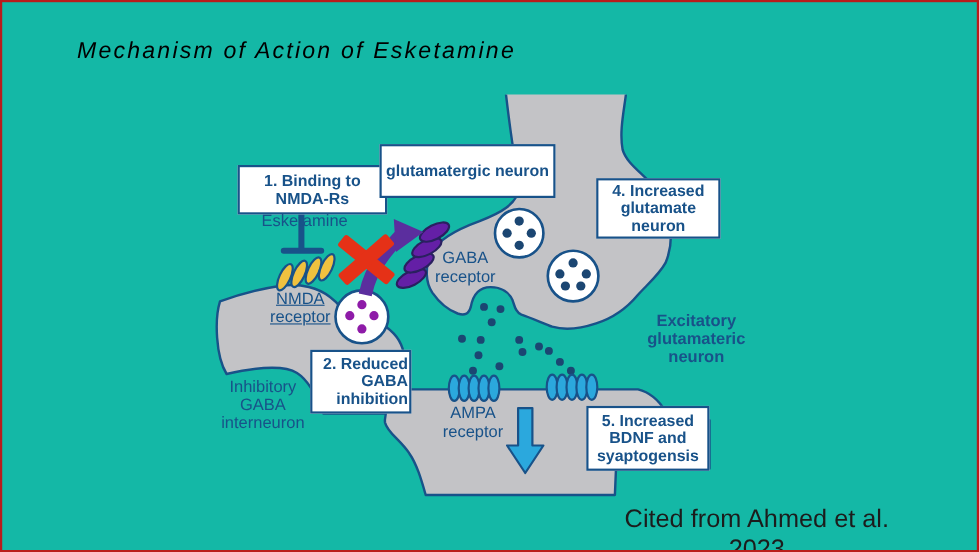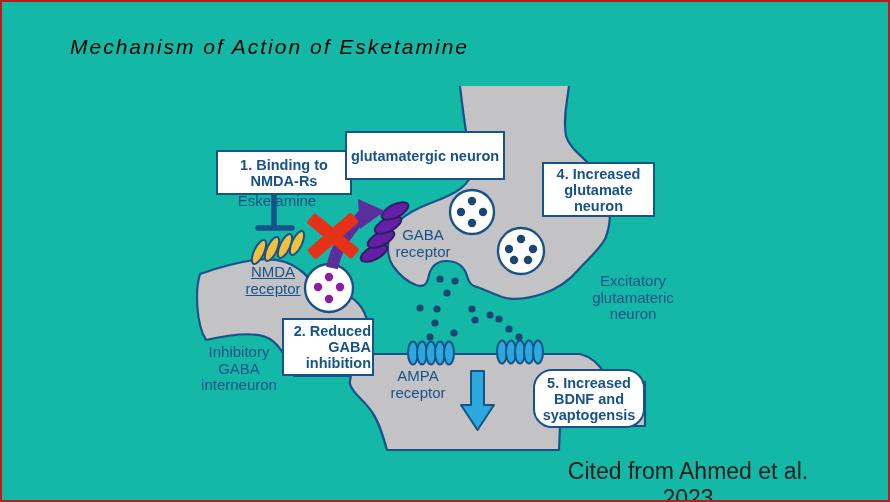--- a/index.html
+++ b/index.html
@@ -199,7 +199,7 @@
     <span>receptor</span>
   </div>
 
-  <div class="lbl" style="left:579px;top:271px;width:104px;">
+  <div class="lbl" style="left:579px;top:282px;width:104px;font-weight:bold;">
     <span>Excitatory</span>
     <span>glutamateric</span>
     <span>neuron</span>

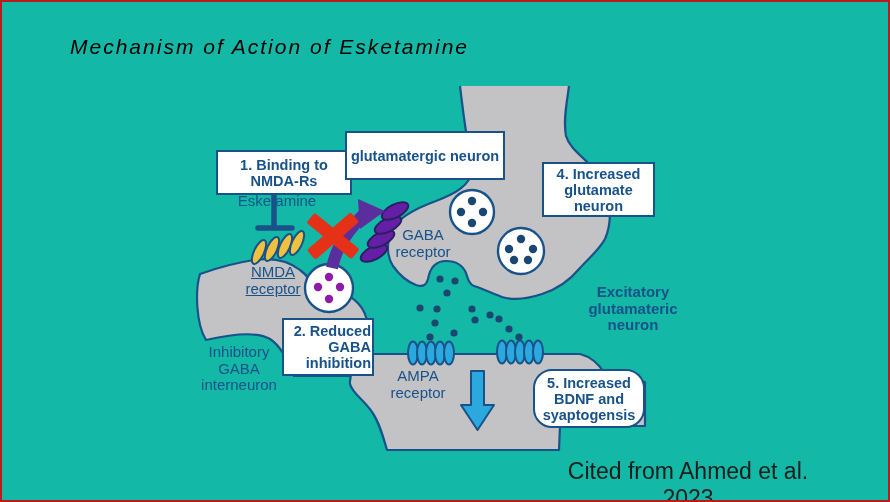--- a/index.html
+++ b/index.html
@@ -194,7 +194,7 @@
     <span>receptor</span>
   </div>
 
-  <div class="lbl" style="left:374px;top:366px;width:84px;">
+  <div class="lbl" style="left:386px;top:366px;width:84px;">
     <span>AMPA</span>
     <span>receptor</span>
   </div>

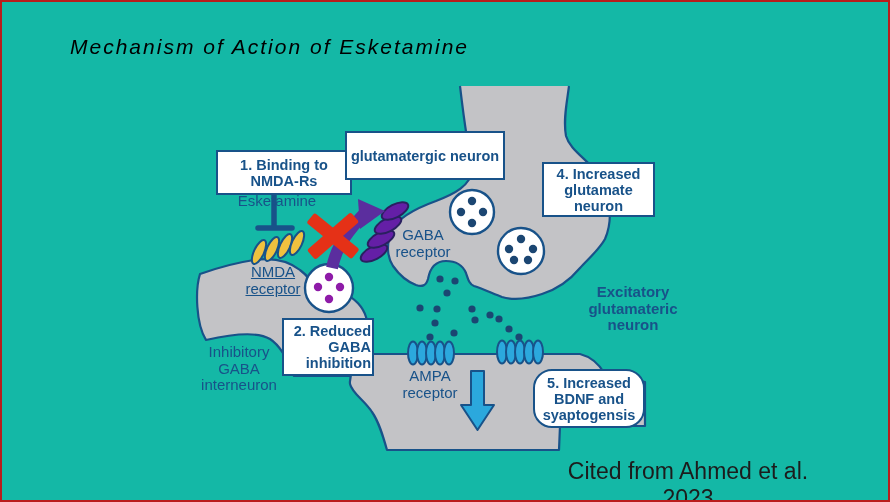--- a/index.html
+++ b/index.html
@@ -174,7 +174,7 @@
     <span>inhibition</span>
   </div>
 
-  <div class="callout" style="left:531px;top:367px;width:112px;height:59px;border-radius:19px;">
+  <div class="callout" style="left:531px;top:367px;width:112px;height:59px;">
     <span>5. Increased</span>
     <span>BDNF and</span>
     <span>syaptogensis</span>

